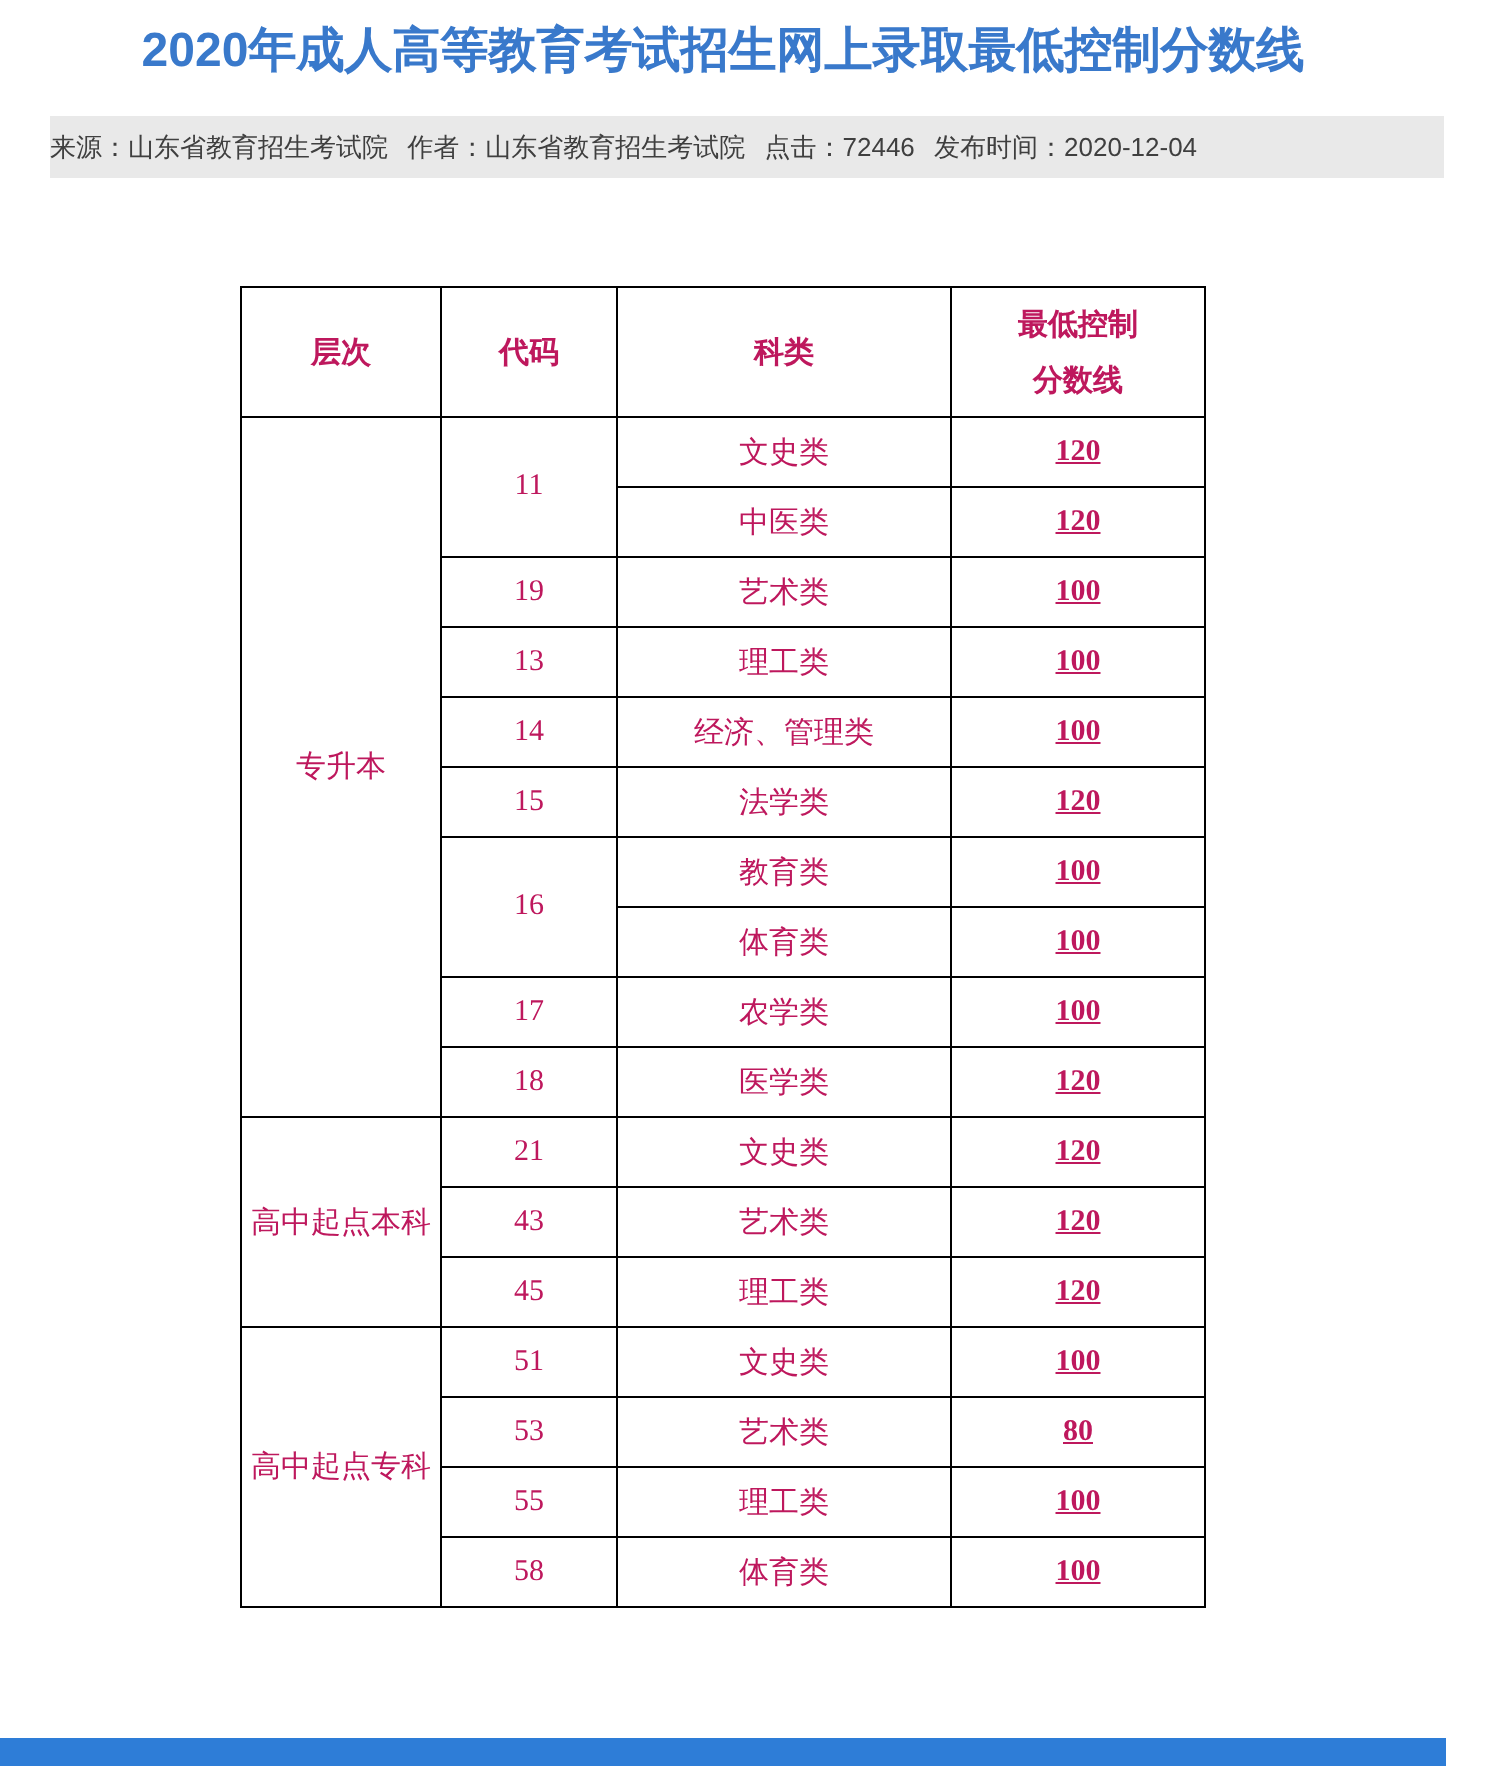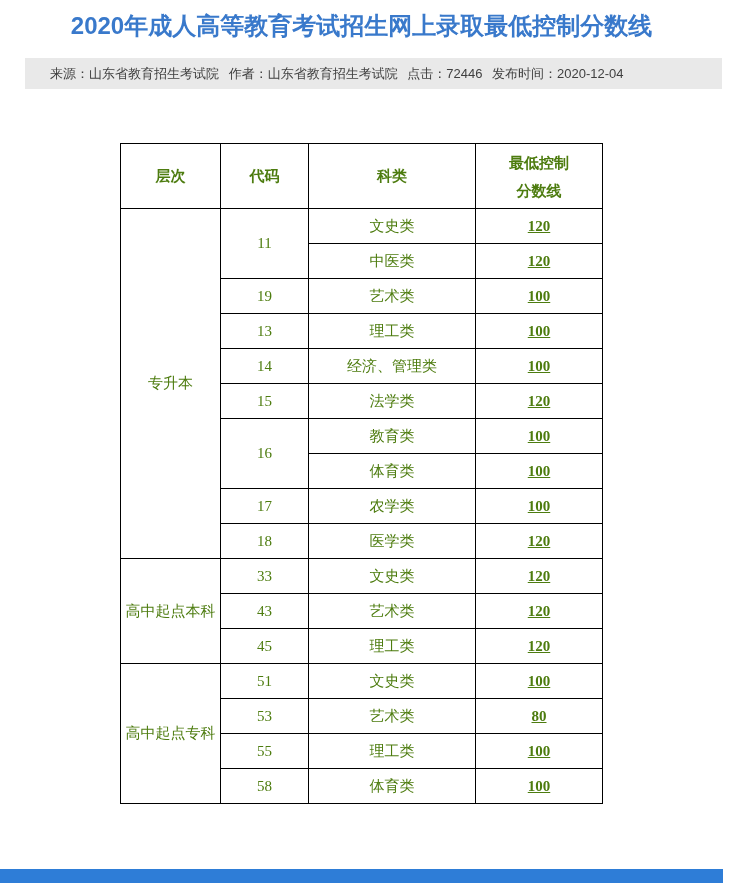--- a/index.html
+++ b/index.html
@@ -42,7 +42,6 @@
     width: 697px;
     height: 31px;
     line-height: 31px;
-    padding-left: 25px;
     background: var(--meta-bg);
     color: var(--meta-text);
     font-size: 13px;

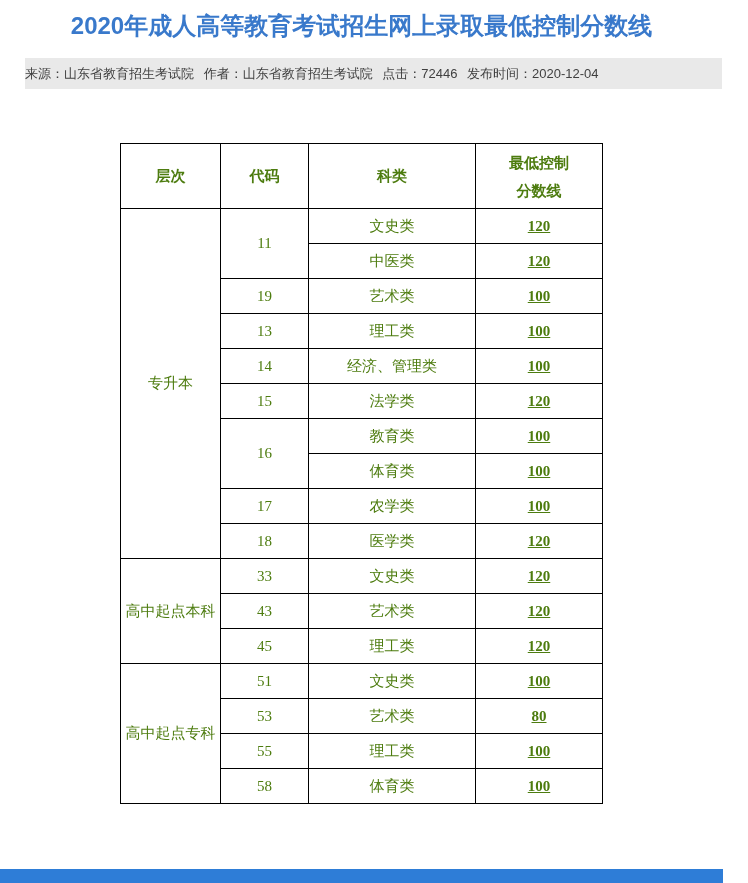--- a/index.html
+++ b/index.html
@@ -53,7 +53,7 @@
     border-collapse: collapse;
     table-layout: fixed;
     width: 482px;
-    color: #4d7c0f;
+    color: #be185d;
   }
   table.score-table th,
   table.score-table td {

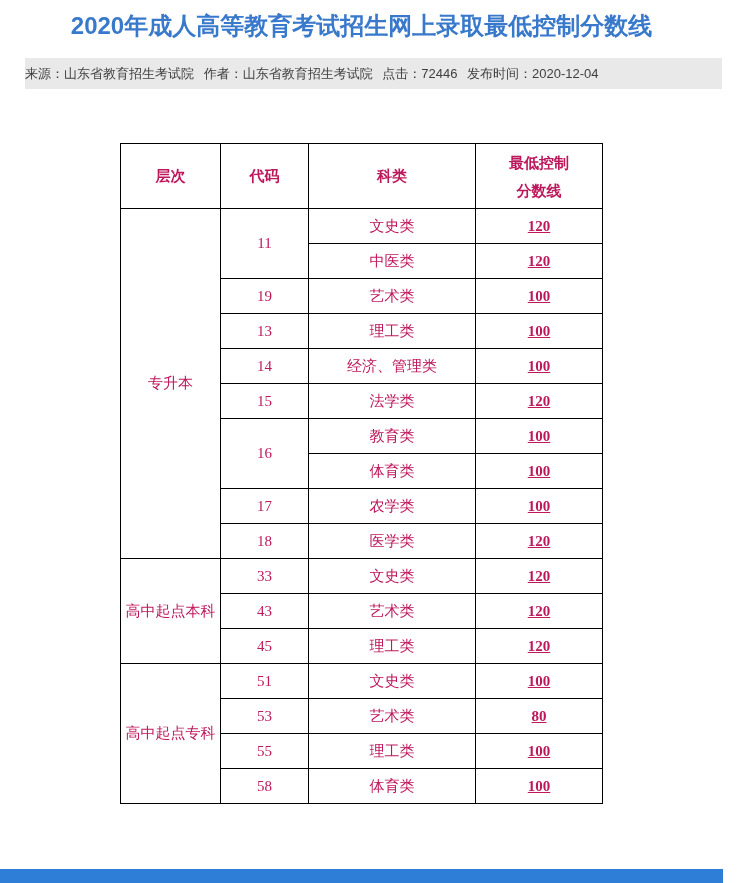--- a/index.html
+++ b/index.html
@@ -176,7 +176,7 @@
           </tr>
           <tr>
             <td rowspan="3" class="cell-level">高中起点本科</td>
-            <td rowspan="1" class="cell-code">33</td>
+            <td rowspan="1" class="cell-code">21</td>
             <td class="cell-category">文史类</td>
             <td class="cell-score">120</td>
           </tr>

